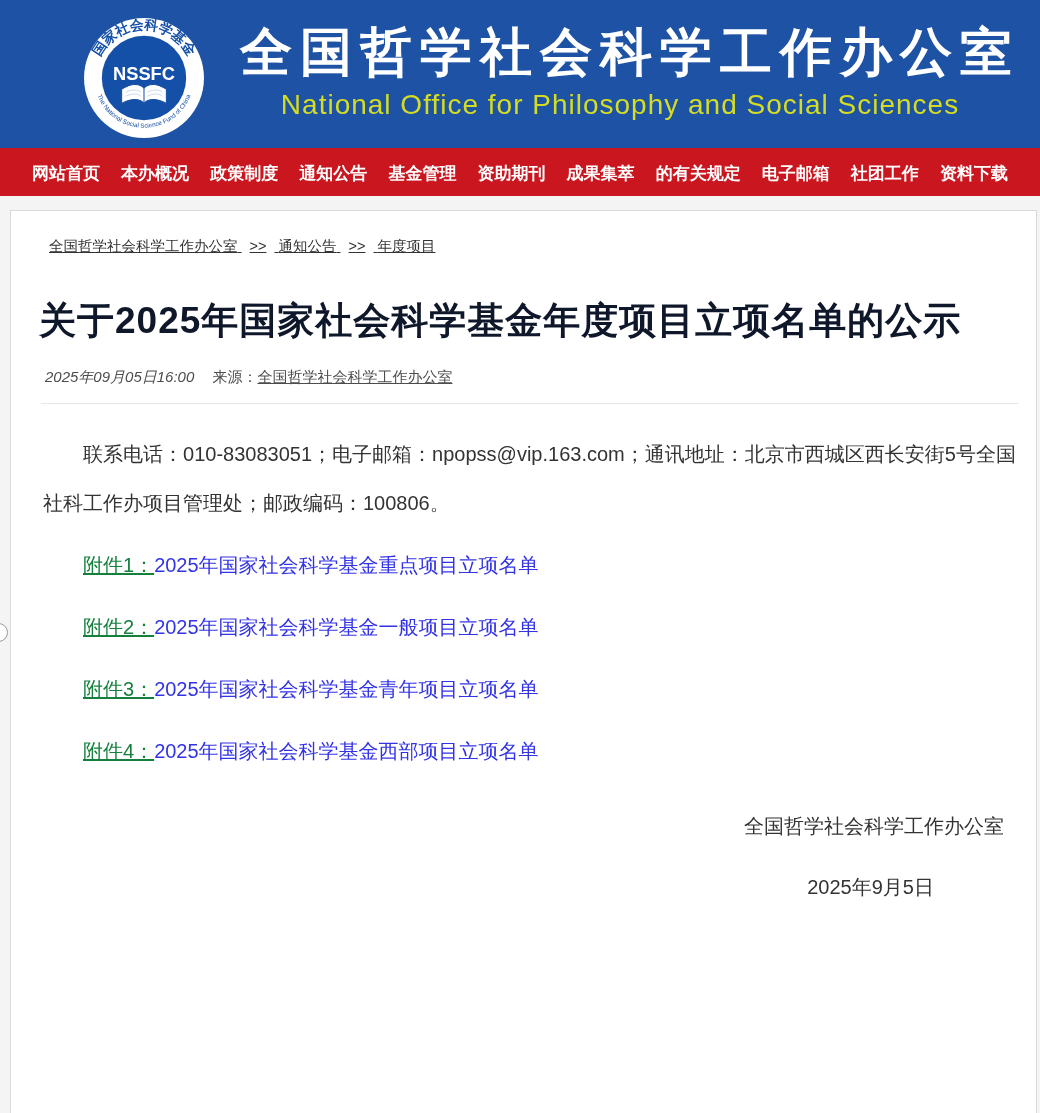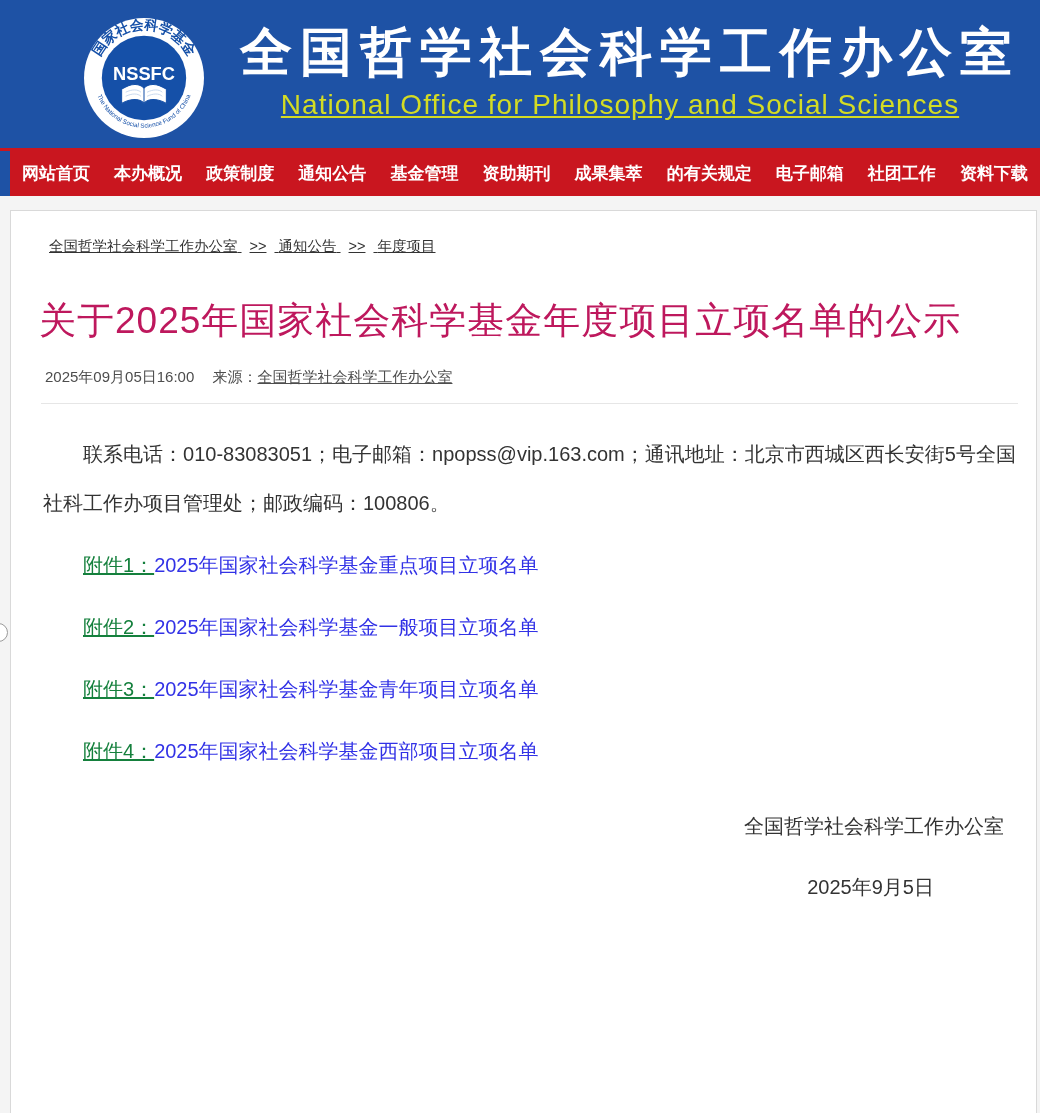--- a/index.html
+++ b/index.html
@@ -29,7 +29,7 @@
   }
   .head-title-en{
     color:var(--subtitle_yellow,#d4dc23); font-size:28px; letter-spacing:1px;
-    margin-top:4px; text-align:center; white-space:nowrap; line-height:34px;text-decoration:underline;
+    margin-top:4px; text-align:center; white-space:nowrap; line-height:34px;
   }
 
   

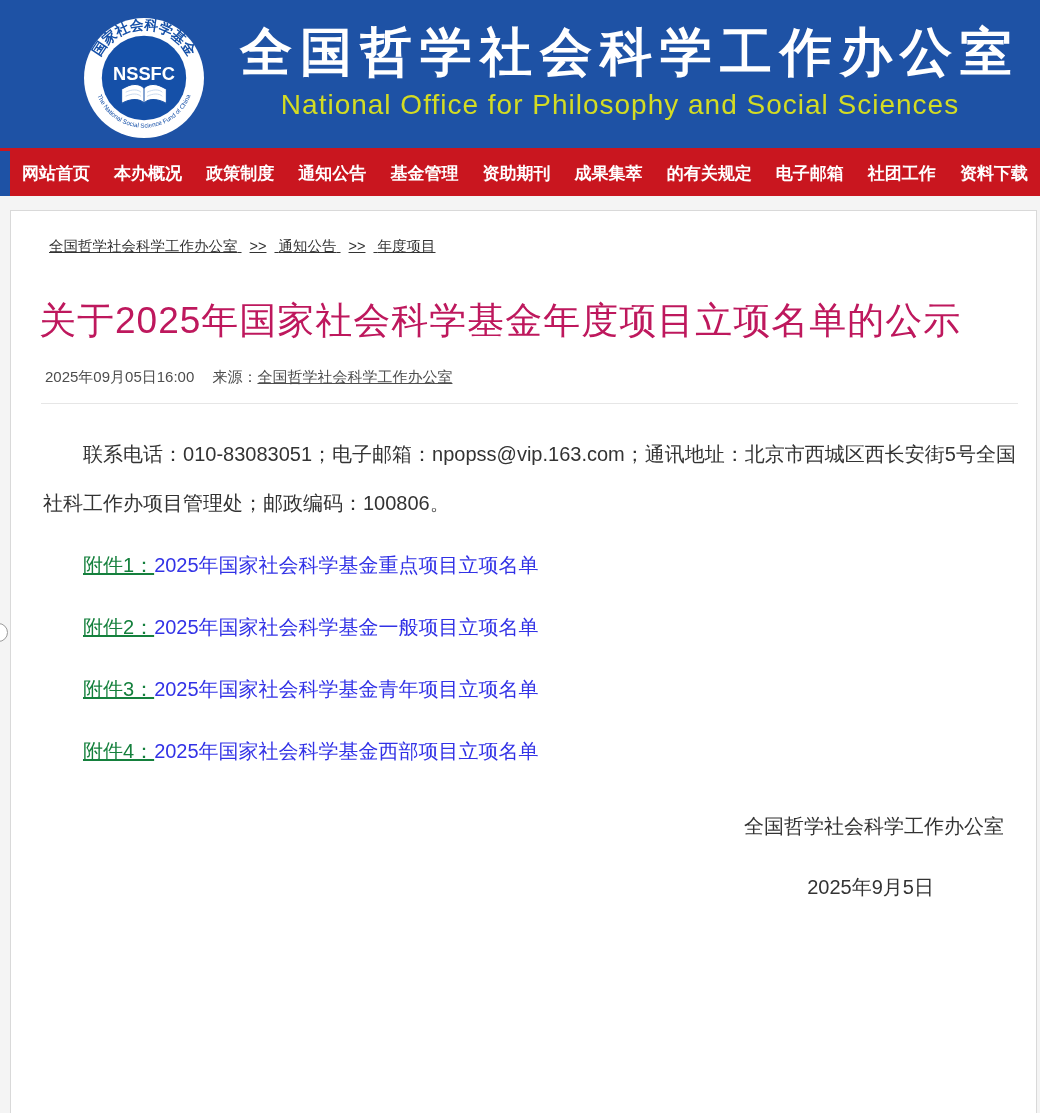--- a/index.html
+++ b/index.html
@@ -36,11 +36,11 @@
   .nav-zone{ background:var(--header_bg,#1e52a5); }
   .nav-topline{ height:3px; background:var(--nav_bg,#c9161f); }
   .nav-bar{
-    margin-left:10px; height:45px;
+    height:45px;
     background:var(--nav_bg,#c9161f);
     display:flex; align-items:center;
     justify-content:space-between;
-    padding:0 12px;
+    padding:0 32px;
   }
   .nav-item{
     color:#ffffff; font-size:17px; font-weight:bold;

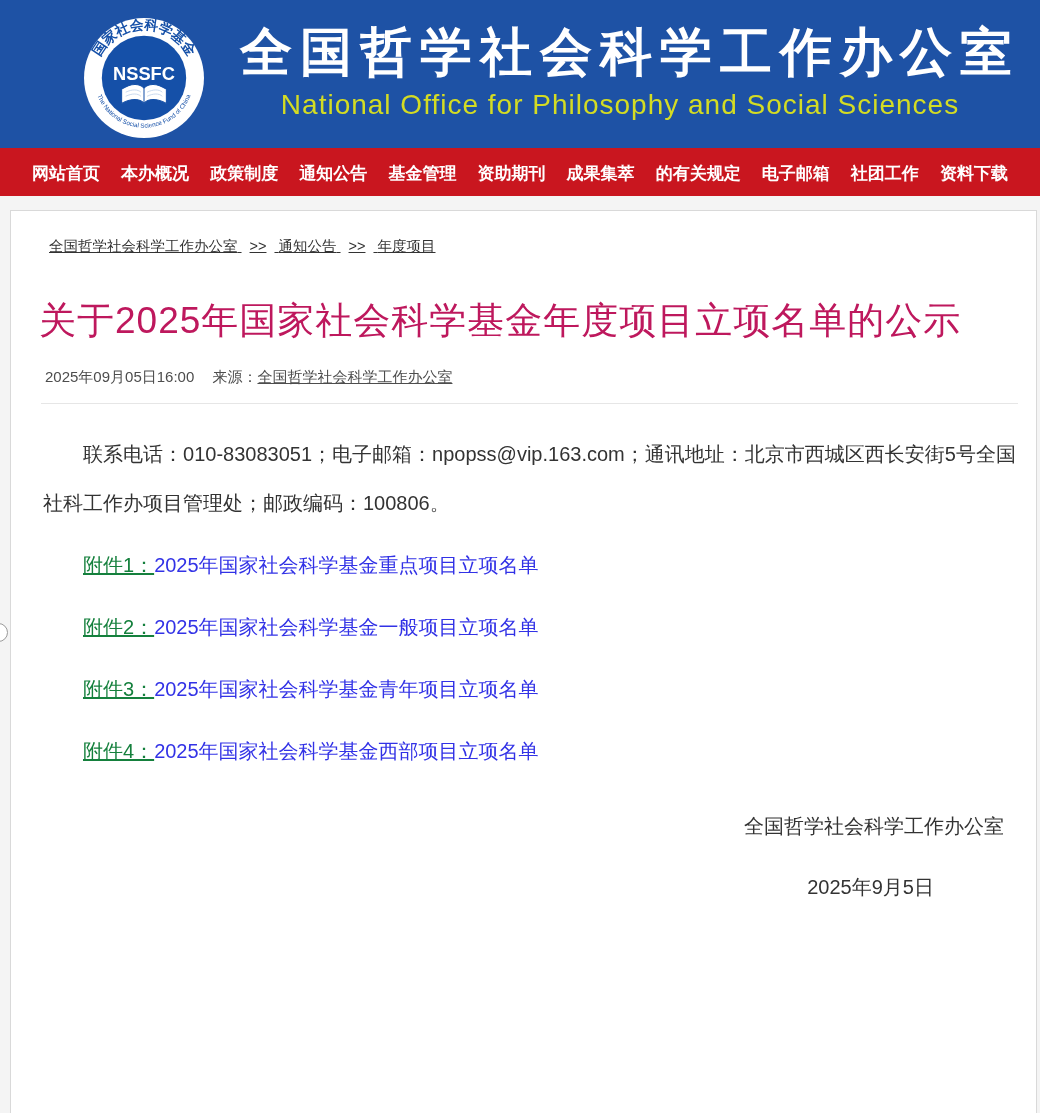--- a/index.html
+++ b/index.html
@@ -64,8 +64,8 @@
 
   .article-title{
     margin:42px 0 0 6px;
-    font-size:37px; line-height:46px; font-weight:normal;
-    color:#be185d; letter-spacing:1px; white-space:nowrap;
+    font-size:37px; line-height:46px; font-weight:bold;
+    color:#0f172a; letter-spacing:1px; white-space:nowrap;
   }
   .article-meta{
     margin:24px 0 0 12px; font-size:15px; color:#4d4d4d;

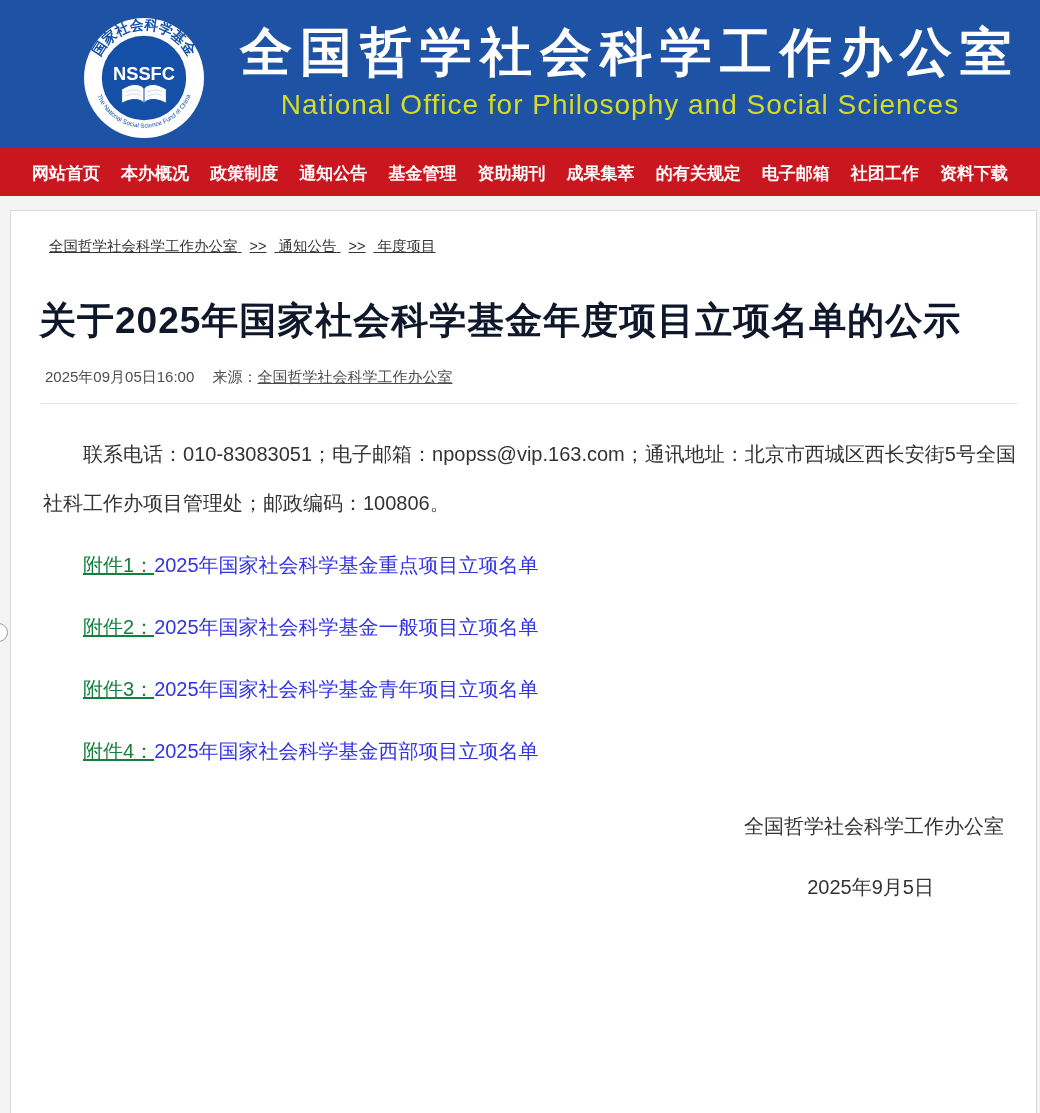--- a/index.html
+++ b/index.html
@@ -70,7 +70,7 @@
   .article-meta{
     margin:24px 0 0 12px; font-size:15px; color:#4d4d4d;
   }
-  .article-meta .meta-date{ margin-right:14px; }
+  .article-meta .meta-date{ margin-right:14px;font-style:italic; }
   .article-meta .meta-source-link{ color:#4d4d4d; text-decoration:underline; cursor:pointer; }
   .divider{ margin:16px 0 0 8px; border-top:1px solid #e6e6e6; }
 

